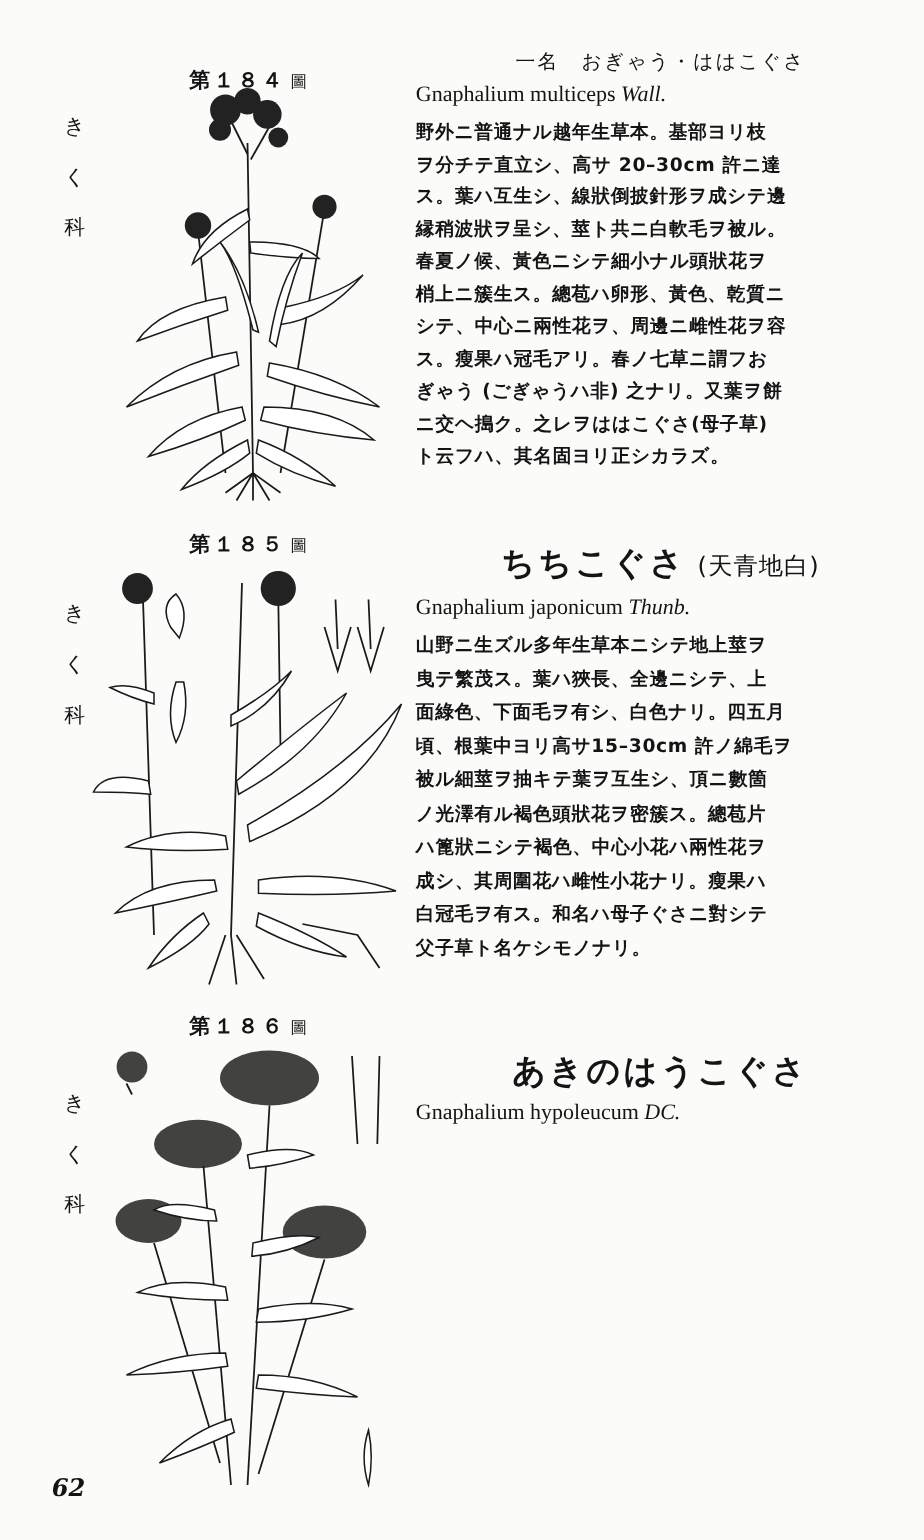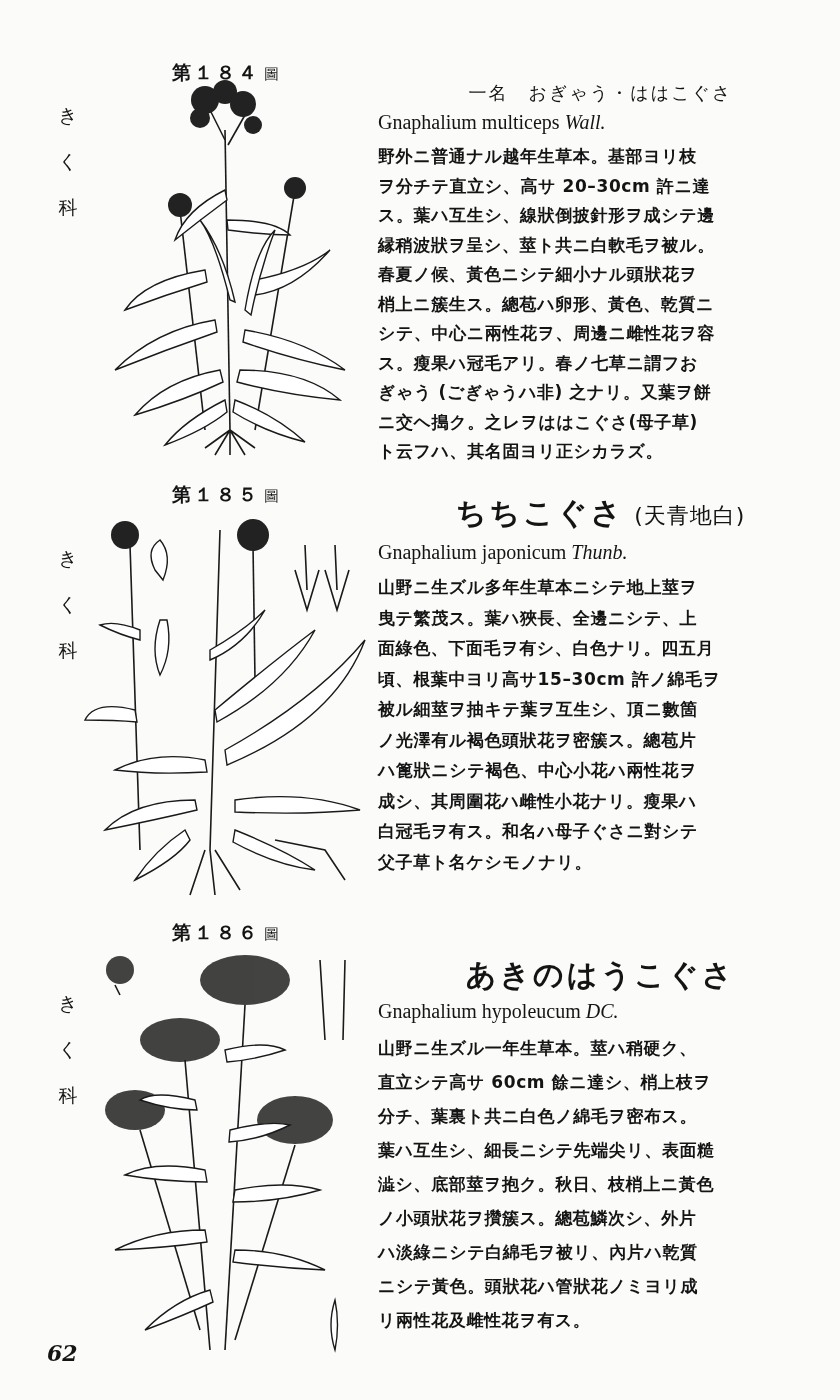--- a/index.html
+++ b/index.html
@@ -24,7 +24,7 @@
       font-family: "DejaVu Sans", sans-serif; margin: 0; line-height: 40px;
     }
     .title .kanji { font-size: 22px; font-weight: normal; letter-spacing: 1px; margin-left: 10px; }
-    .alias { text-align: center; font-size: 18px; line-height: 26px; letter-spacing: 2px; font-family: "DejaVu Sans", sans-serif; margin-top: 36px; }
+    .alias { text-align: center; font-size: 18px; line-height: 26px; letter-spacing: 2px; font-family: "DejaVu Sans", sans-serif; }
     .sci { text-align: left; font-size: 20px; line-height: 32px; font-family: "Liberation Serif", serif; }
     .sci i { font-style: italic; }
     .body-text {

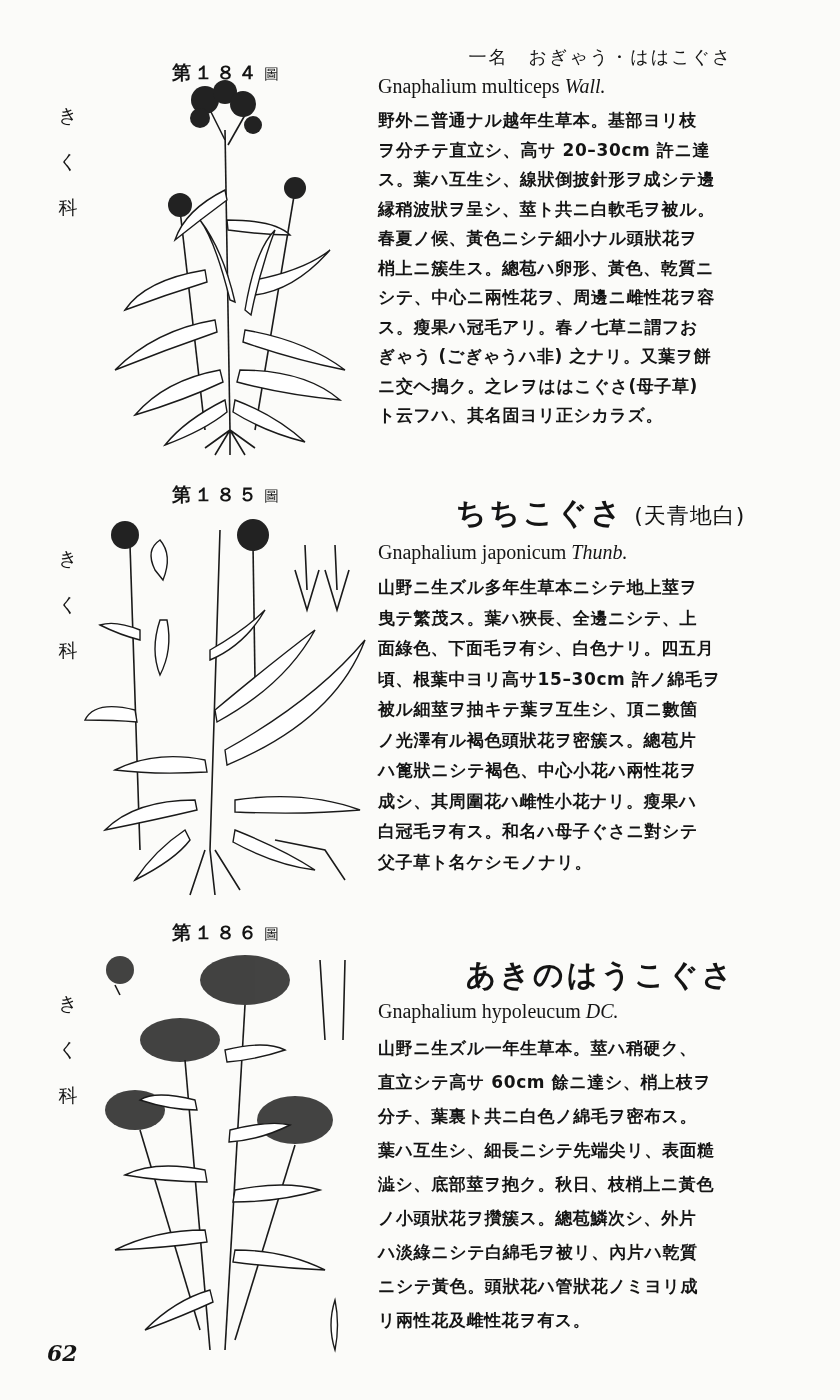--- a/index.html
+++ b/index.html
@@ -195,15 +195,6 @@
     <div class="sci">
       <span>Gnaphalium hypoleucum</span> <i>DC.</i>
     </div>
-    <div class="body-text wide" style="line-height:34px;">山野ニ生ズル一年生草本。莖ハ稍硬ク、
-直立シテ高サ 60cm 餘ニ達シ、梢上枝ヲ
-分チ、葉裏ト共ニ白色ノ綿毛ヲ密布ス。
-葉ハ互生シ、細長ニシテ先端尖リ、表面糙
-澁シ、底部莖ヲ抱ク。秋日、枝梢上ニ黃色
-ノ小頭狀花ヲ攢簇ス。總苞鱗次シ、外片
-ハ淡綠ニシテ白綿毛ヲ被リ、內片ハ乾質
-ニシテ黃色。頭狀花ハ管狀花ノミヨリ成
-リ兩性花及雌性花ヲ有ス。</div>
   </div>
 </section>
 

